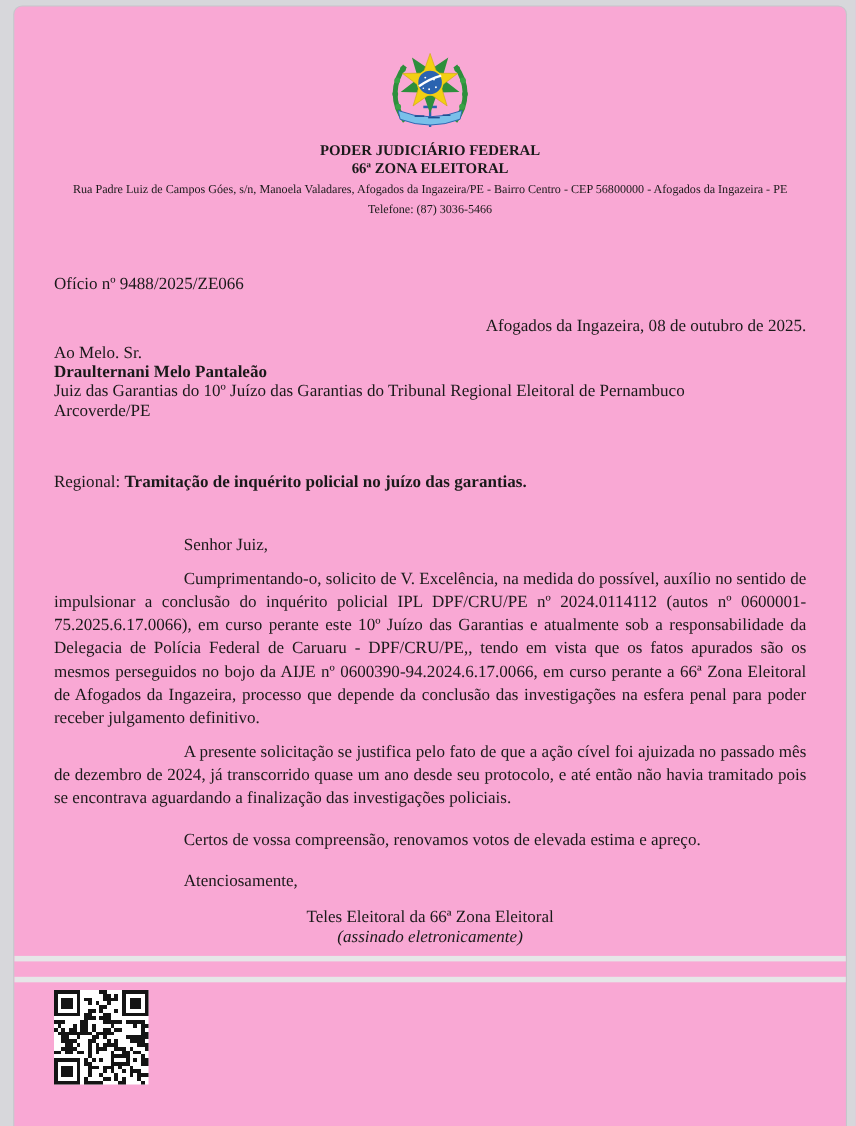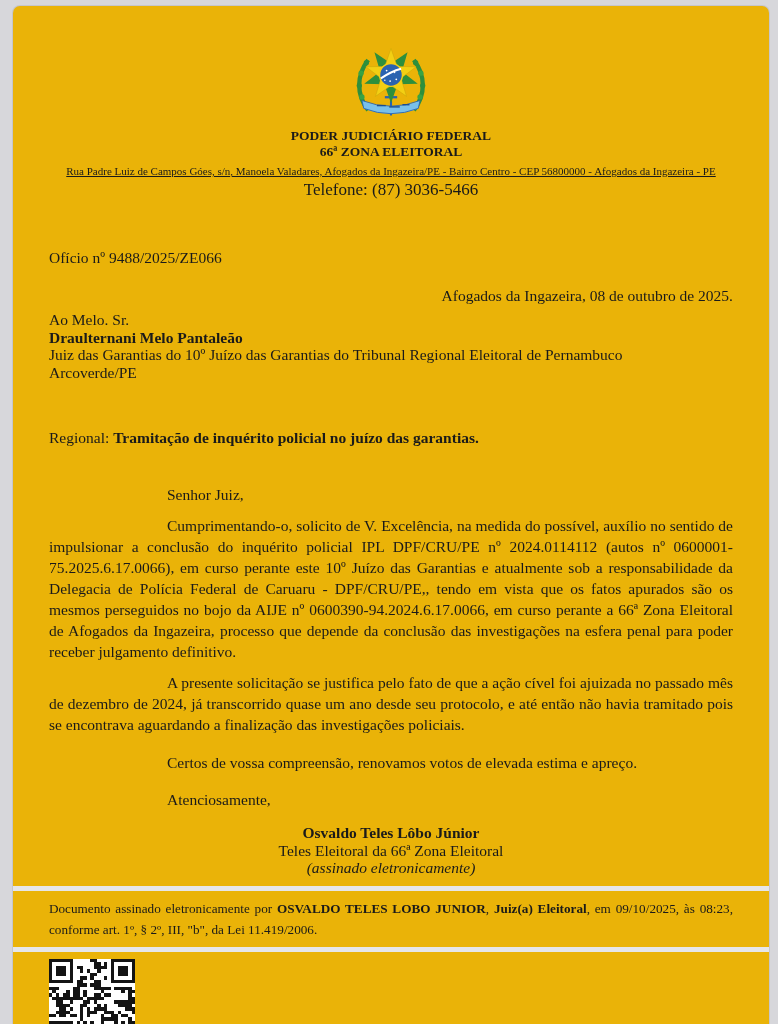--- a/index.html
+++ b/index.html
@@ -13,7 +13,7 @@
   }
   .page {
     position:absolute; left:13px; top:6px; width:756px; height:1018px;
-    background:#eab308;
+    background:#f9a8d4;
     border-radius:7px 7px 0 0;
     box-shadow:0 0 0 1px #c6c6cb;
     padding:0 36px;

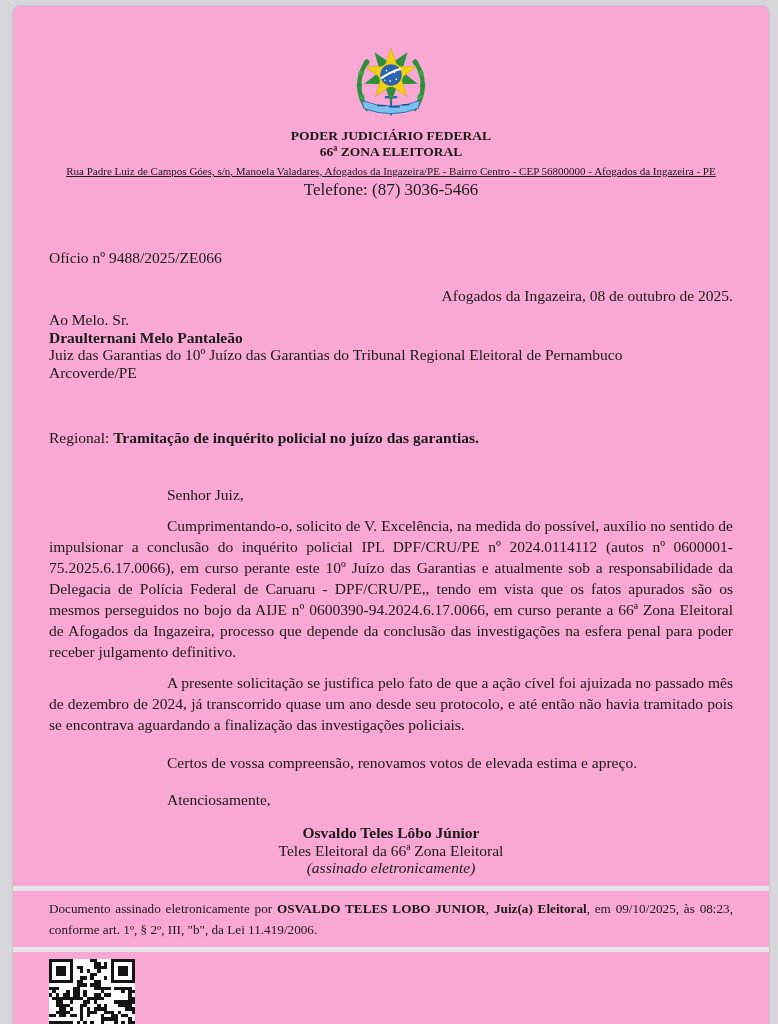--- a/index.html
+++ b/index.html
@@ -23,7 +23,7 @@
   .letterhead { text-align:center; padding-top:34px; }
   .emblem { display:inline-block; width:88px; height:84px; }
   .org-line { font-weight:bold; font-size:13.5px; line-height:16px; }
-  .org-address { font-size:11px; line-height:14px; margin-top:4px; padding:0 8px;text-decoration:underline; }
+  .org-address { font-size:11px; line-height:14px; margin-top:4px; padding:0 8px; }
   .org-phone { font-size:17px; line-height:14px; margin-top:5px; }
   
   .letter { font-size:15.5px; line-height:21px; }

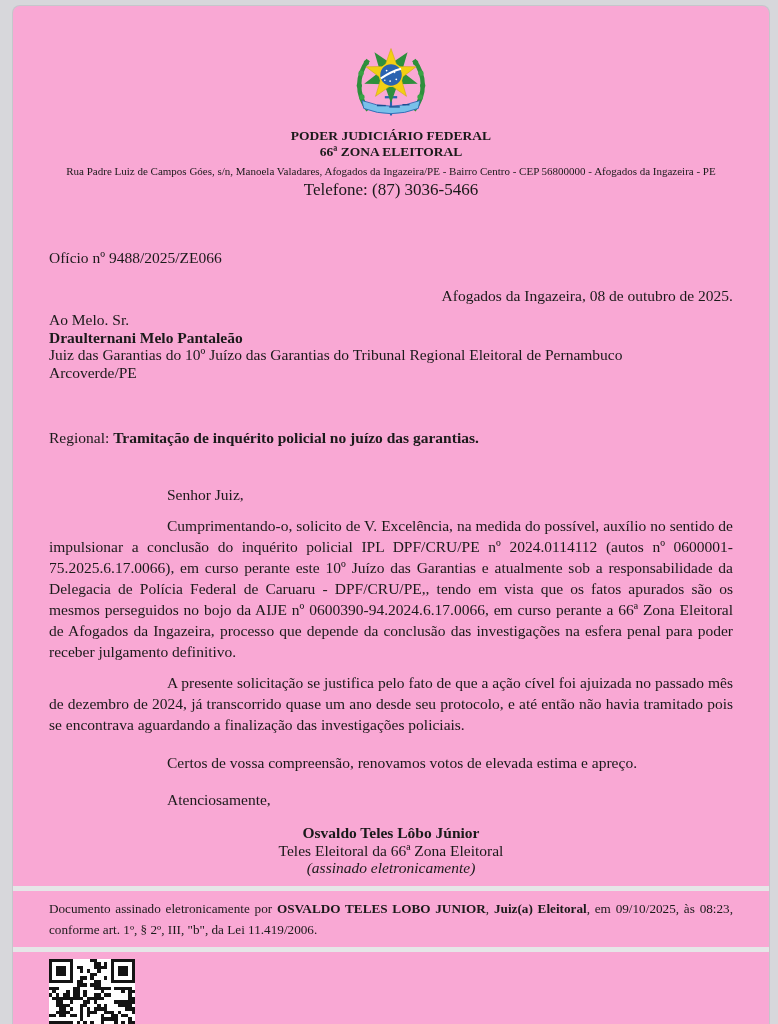--- a/index.html
+++ b/index.html
@@ -24,7 +24,7 @@
   .emblem { display:inline-block; width:88px; height:84px; }
   .org-line { font-weight:bold; font-size:13.5px; line-height:16px; }
   .org-address { font-size:11px; line-height:14px; margin-top:4px; padding:0 8px; }
-  .org-phone { font-size:17px; line-height:14px; margin-top:5px; }
+  .org-phone { font-size:11px; line-height:14px; margin-top:5px; }
   
   .letter { font-size:15.5px; line-height:21px; }
   .ref { margin-top:50px; }

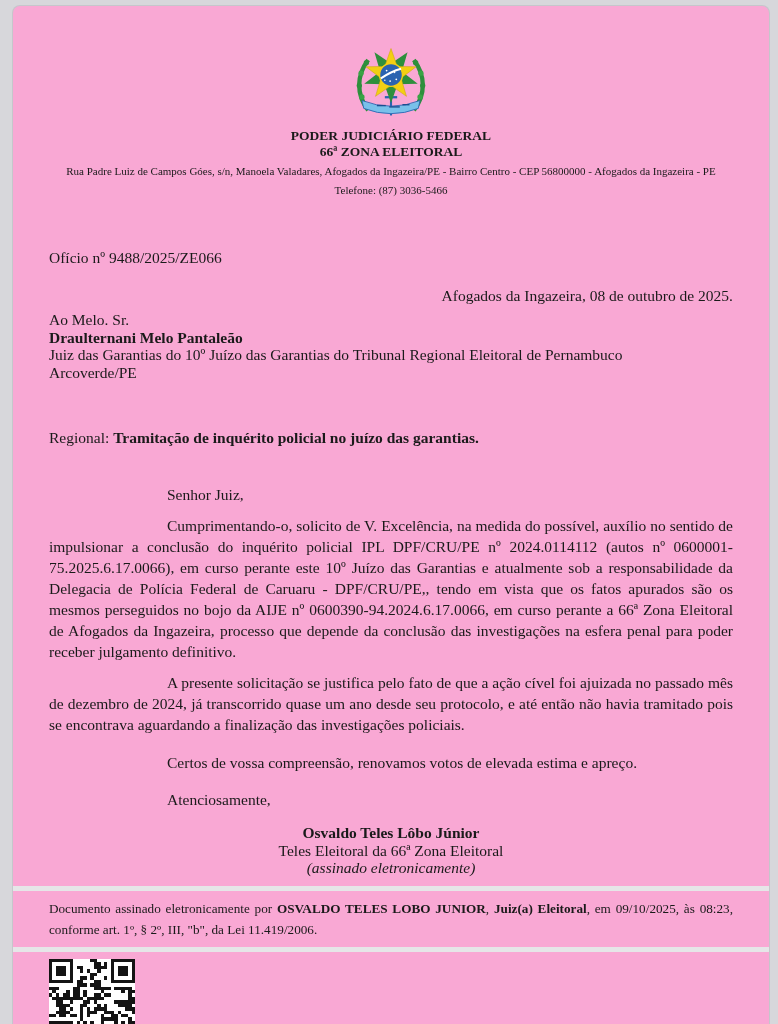--- a/index.html
+++ b/index.html
@@ -132,7 +132,6 @@
     <p class="indent signoff">Atenciosamente,</p>
 
     <div class="signer">
-      <div class="name">Osvaldo Teles Lôbo Júnior</div>
       <div>Teles Eleitoral da 66ª Zona Eleitoral</div>
       <div class="note">(assinado eletronicamente)</div>
     </div>

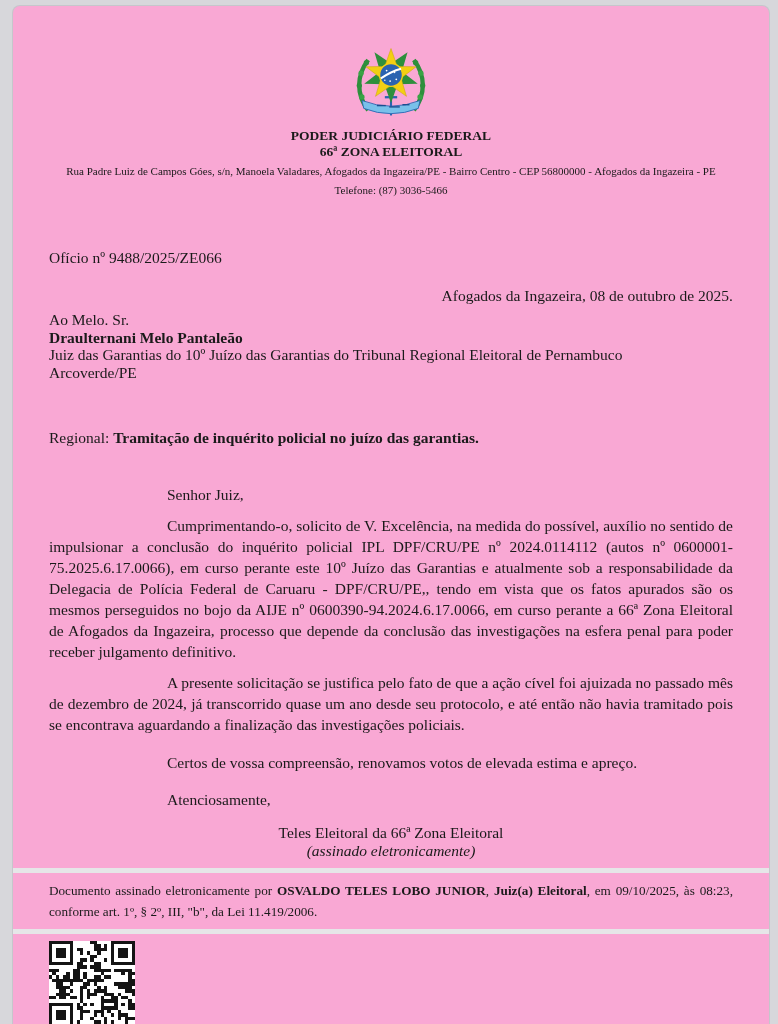--- a/index.html
+++ b/index.html
@@ -140,7 +140,6 @@
   <div class="band band1"></div>
 
   <section class="sig-row">
-    <p class="sig-text"><span>Documento assinado eletronicamente por </span><b>OSVALDO TELES LOBO JUNIOR</b><span>, </span><b>Juiz(a) Eleitoral</b><span>, em 09/10/2025, às 08:23, conforme art. 1º, § 2º, III, "b", da Lei 11.419/2006.</span></p>
   </section>
 
   <div class="band"></div>

